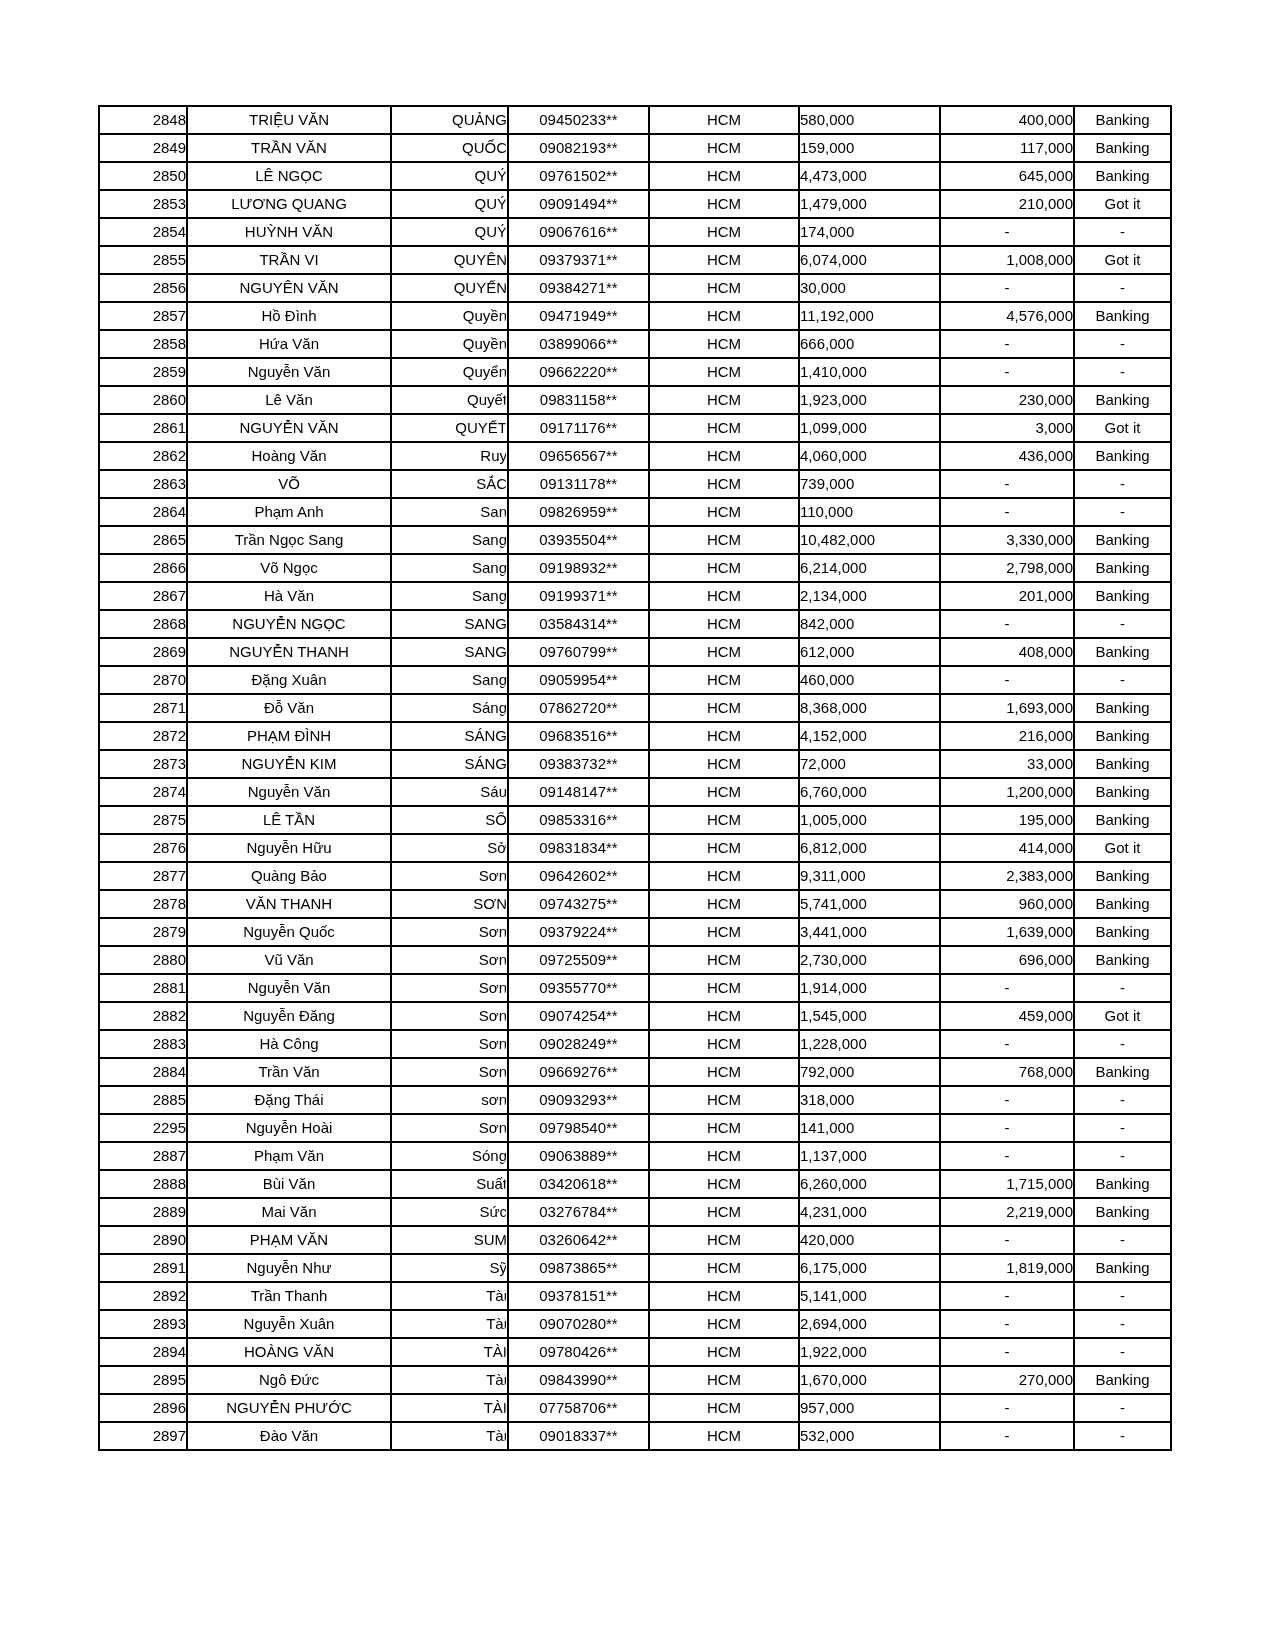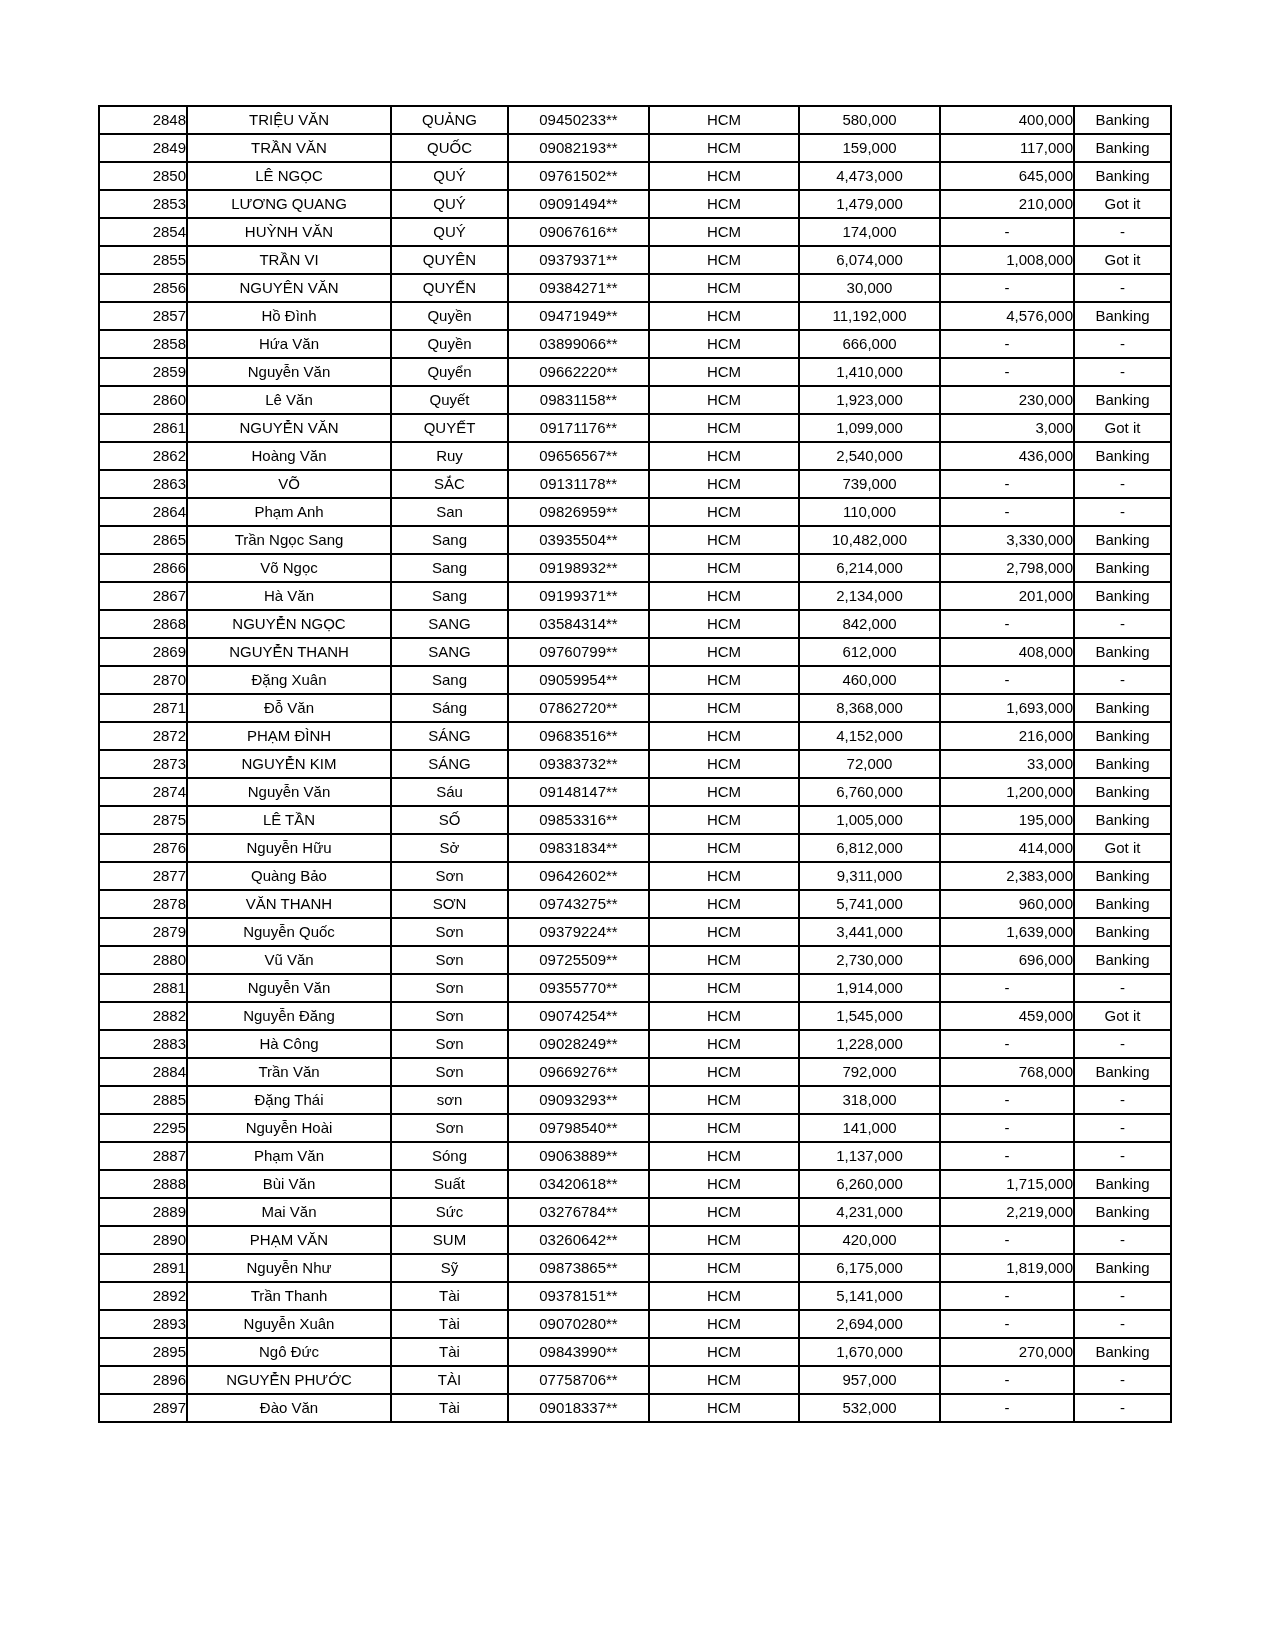--- a/index.html
+++ b/index.html
@@ -46,7 +46,7 @@
 
   td.c0 { text-align: right;  padding-right: 7px; }
   td.c1 { text-align: center; }
-  td.c2 { text-align: center; }
+  td.c2 { text-align: right; border-radius: 13px; }
   td.c3 { text-align: center; }
   td.c4 { text-align: center; }
   td.c5 { text-align: center;  padding-right: 10px; }

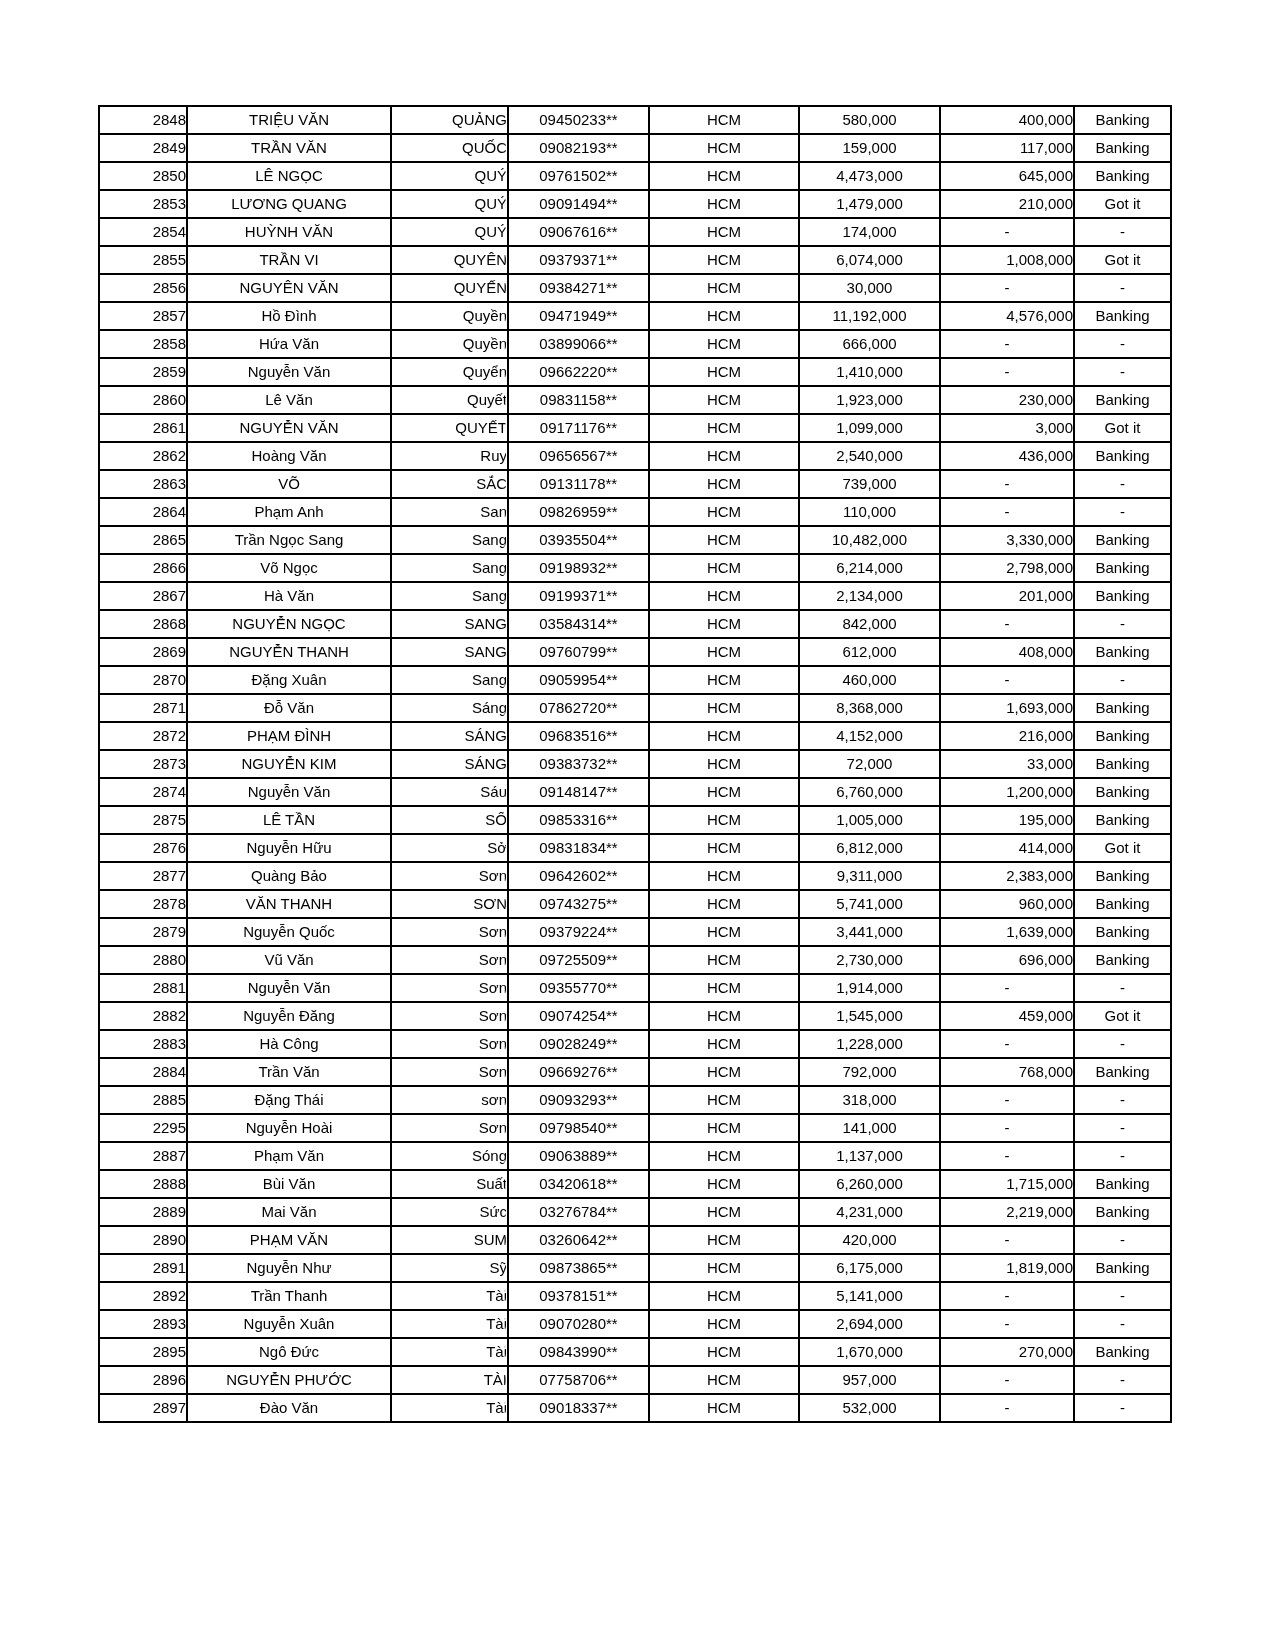--- a/index.html
+++ b/index.html
@@ -49,7 +49,7 @@
   td.c2 { text-align: right; border-radius: 13px; }
   td.c3 { text-align: center; }
   td.c4 { text-align: center; }
-  td.c5 { text-align: center;  padding-right: 10px; }
+  td.c5 { text-align: left;  padding-right: 10px; }
   td.c6 { text-align: right;  padding-right: 10px; }
   td.c7 { text-align: center; }
   td.dash { text-align: center; padding-right: 0; }

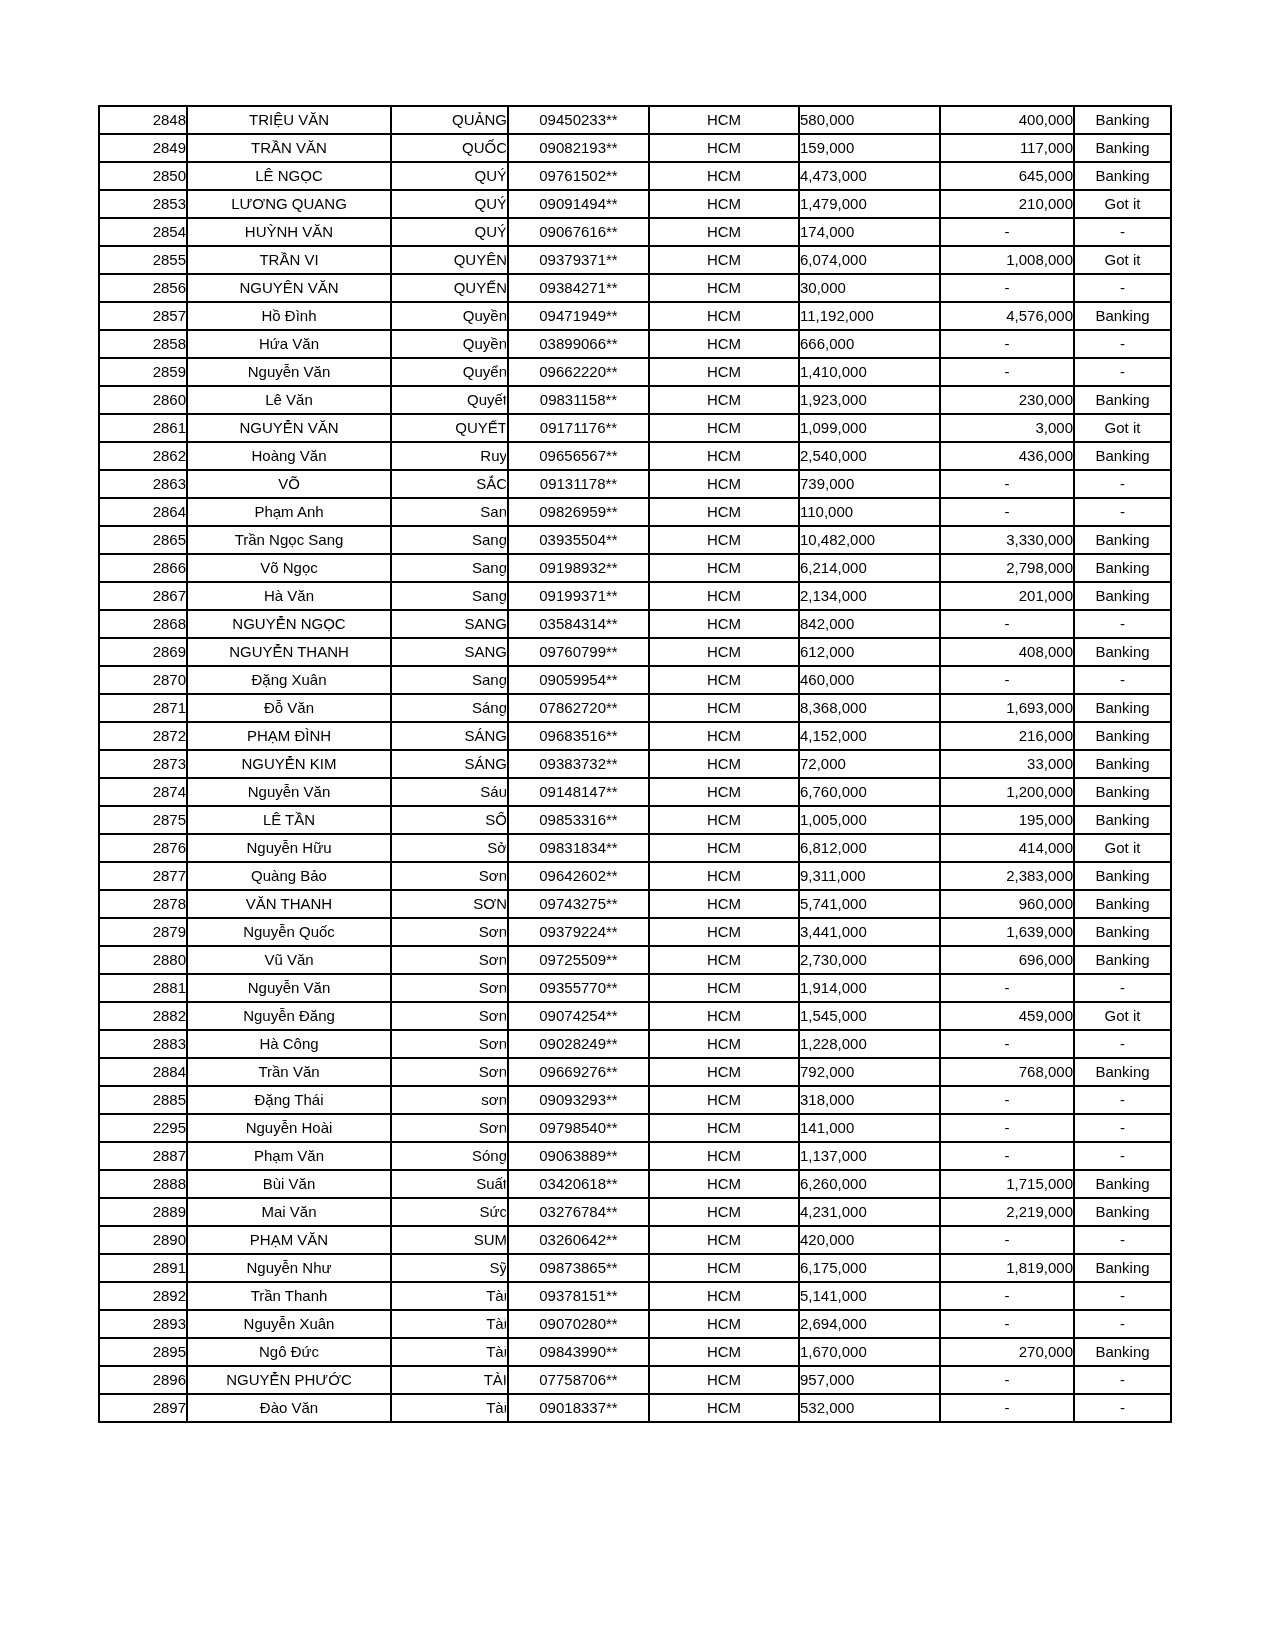--- a/index.html
+++ b/index.html
@@ -196,7 +196,7 @@
           <td class="c2">Ruy</td>
           <td class="c3">09656567**</td>
           <td class="c4">HCM</td>
-          <td class="c5">2,540,000</td>
+          <td class="c5">4,060,000</td>
           <td class="c6">436,000</td>
           <td class="c7">Banking</td>
         </tr>

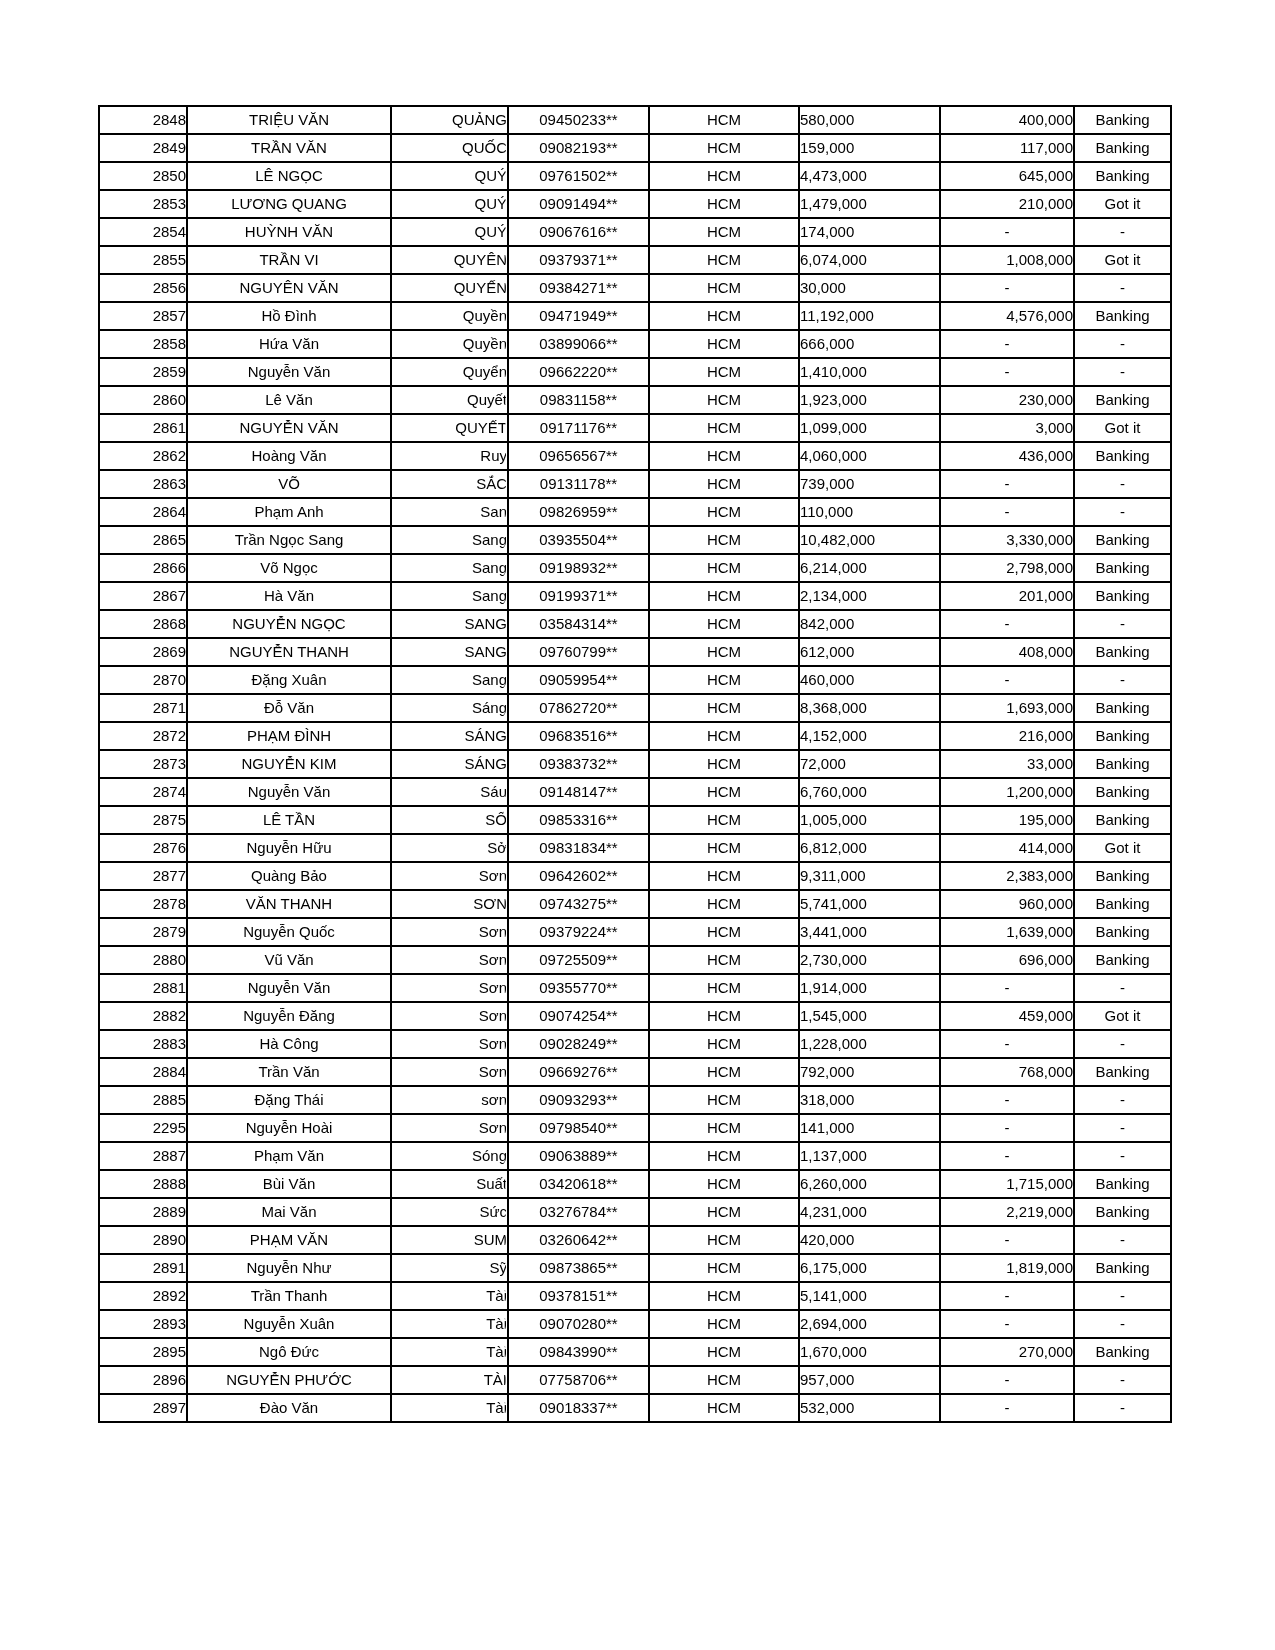--- a/index.html
+++ b/index.html
@@ -511,6 +511,16 @@
           <td class="c7 dash">-</td>
         </tr>
         <tr>
+          <td class="c0">2894</td>
+          <td class="c1">HOÀNG VĂN</td>
+          <td class="c2">TÀI</td>
+          <td class="c3">09780426**</td>
+          <td class="c4">HCM</td>
+          <td class="c5">1,922,000</td>
+          <td class="c6 dash">-</td>
+          <td class="c7 dash">-</td>
+        </tr>
+        <tr>
           <td class="c0">2895</td>
           <td class="c1">Ngô Đức</td>
           <td class="c2">Tài</td>

